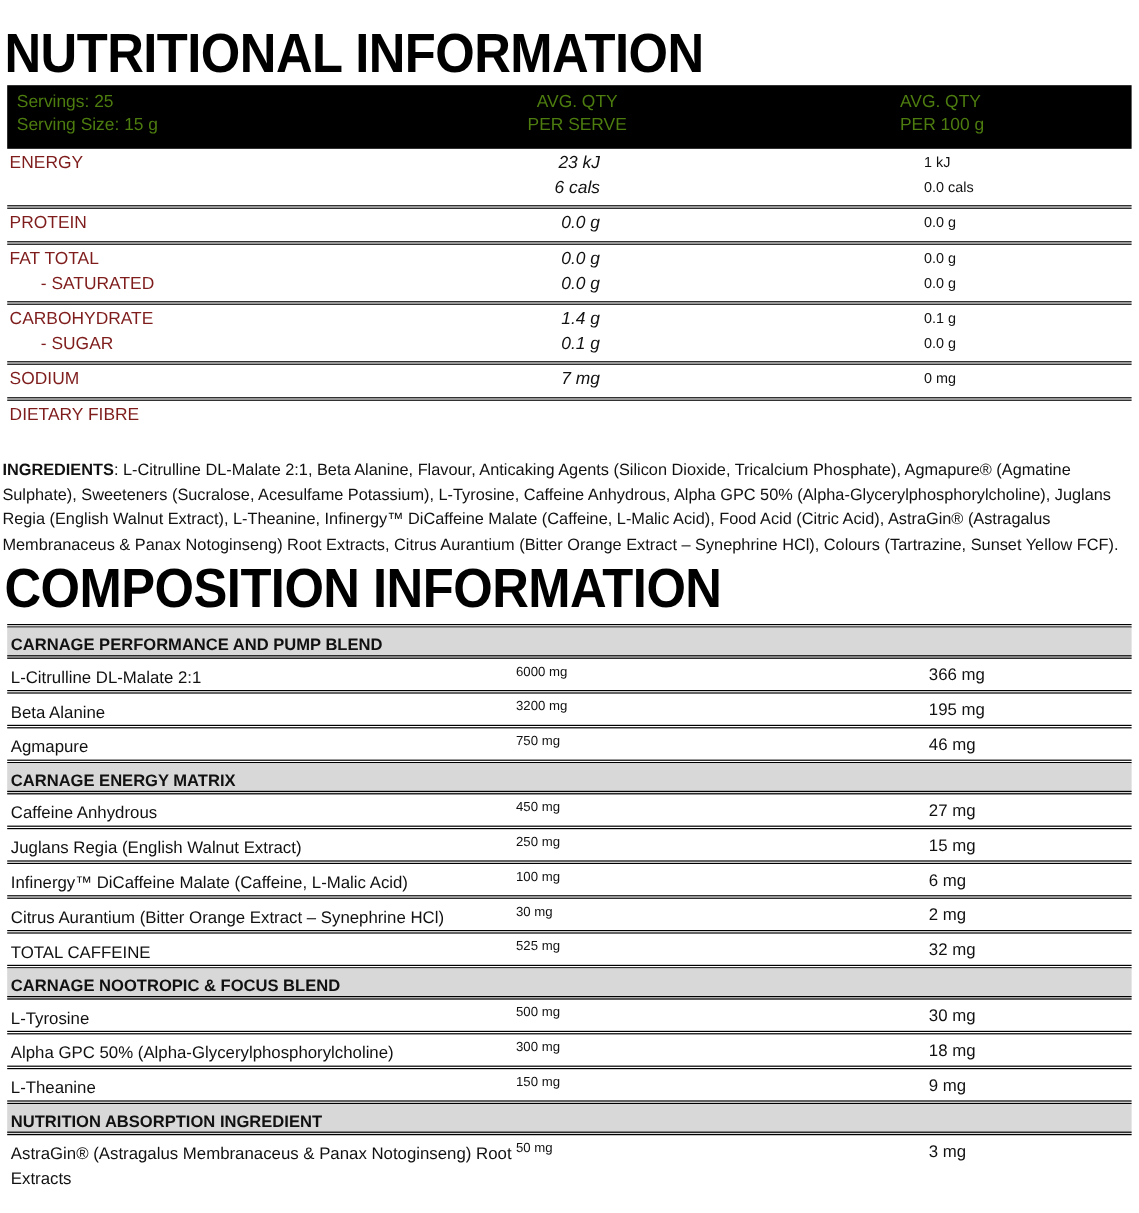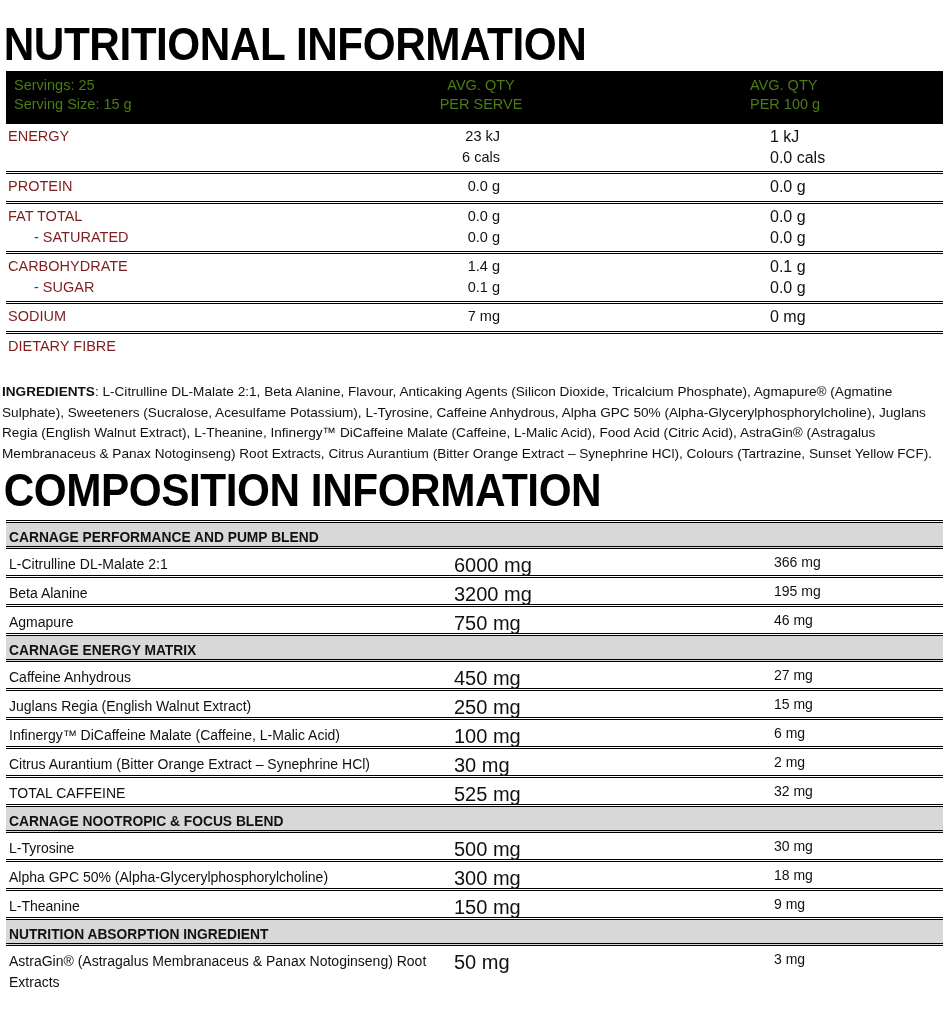--- a/index.html
+++ b/index.html
@@ -82,6 +82,7 @@
     width: 194px;
     text-align: right;
     font-size: 14.5px;
+    font-style: italic;
   }
   .nrow .v2 {
     position: absolute;

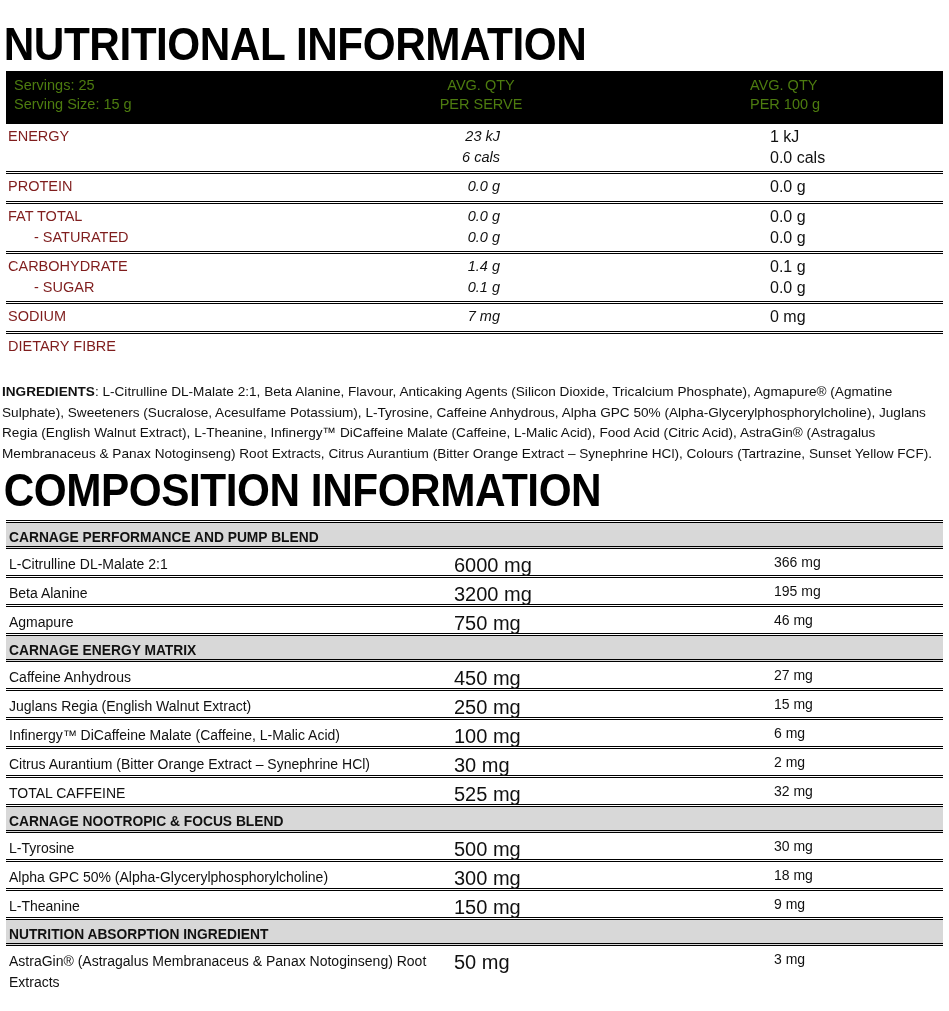--- a/index.html
+++ b/index.html
@@ -87,7 +87,7 @@
   .nrow .v2 {
     position: absolute;
     left: 764px;
-    font-size: 16px;
+    font-size: 12px;
   }
 
   .nrow.h50 { height: 50px; }

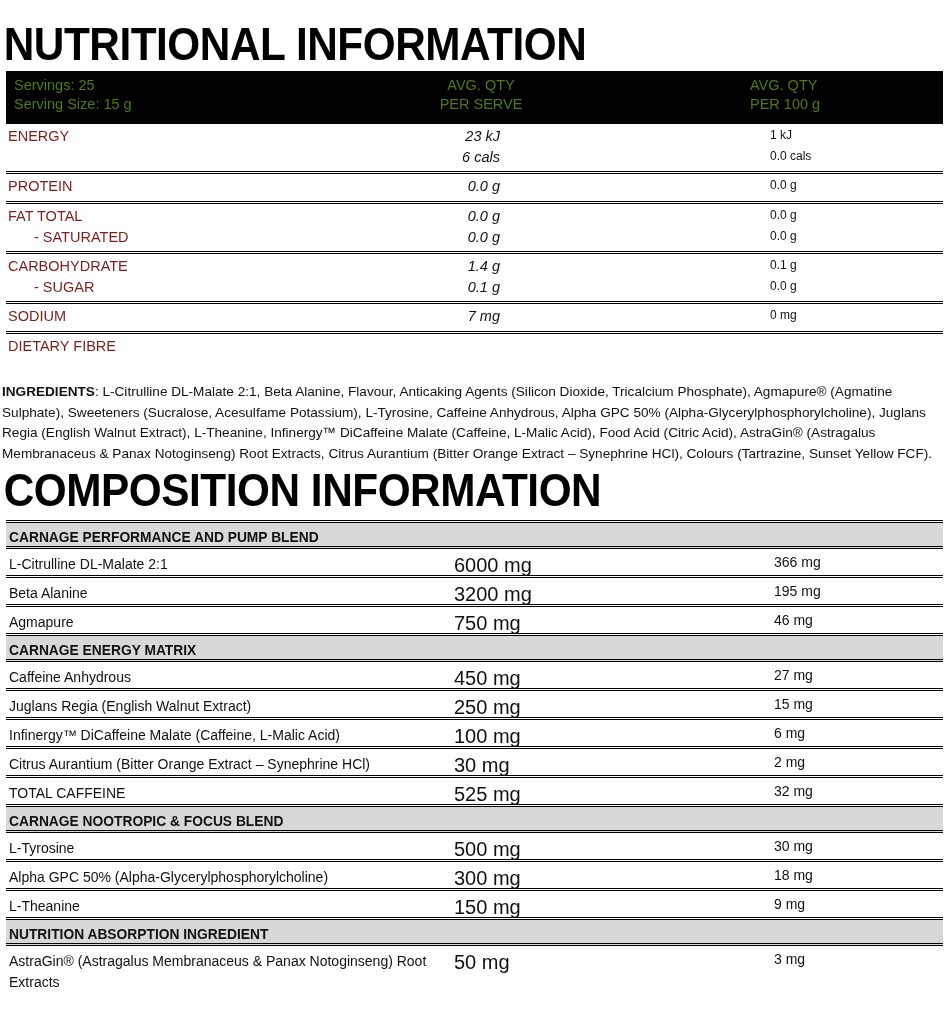--- a/index.html
+++ b/index.html
@@ -140,9 +140,9 @@
   }
   .crow .cv1 {
     position: absolute;
-    left: 448px;
-    top: 5px;
-    font-size: 20px;
+    left: 424px;
+    top: 5px;
+    font-size: 11px;
   }
   .crow .cv2 {
     position: absolute;

